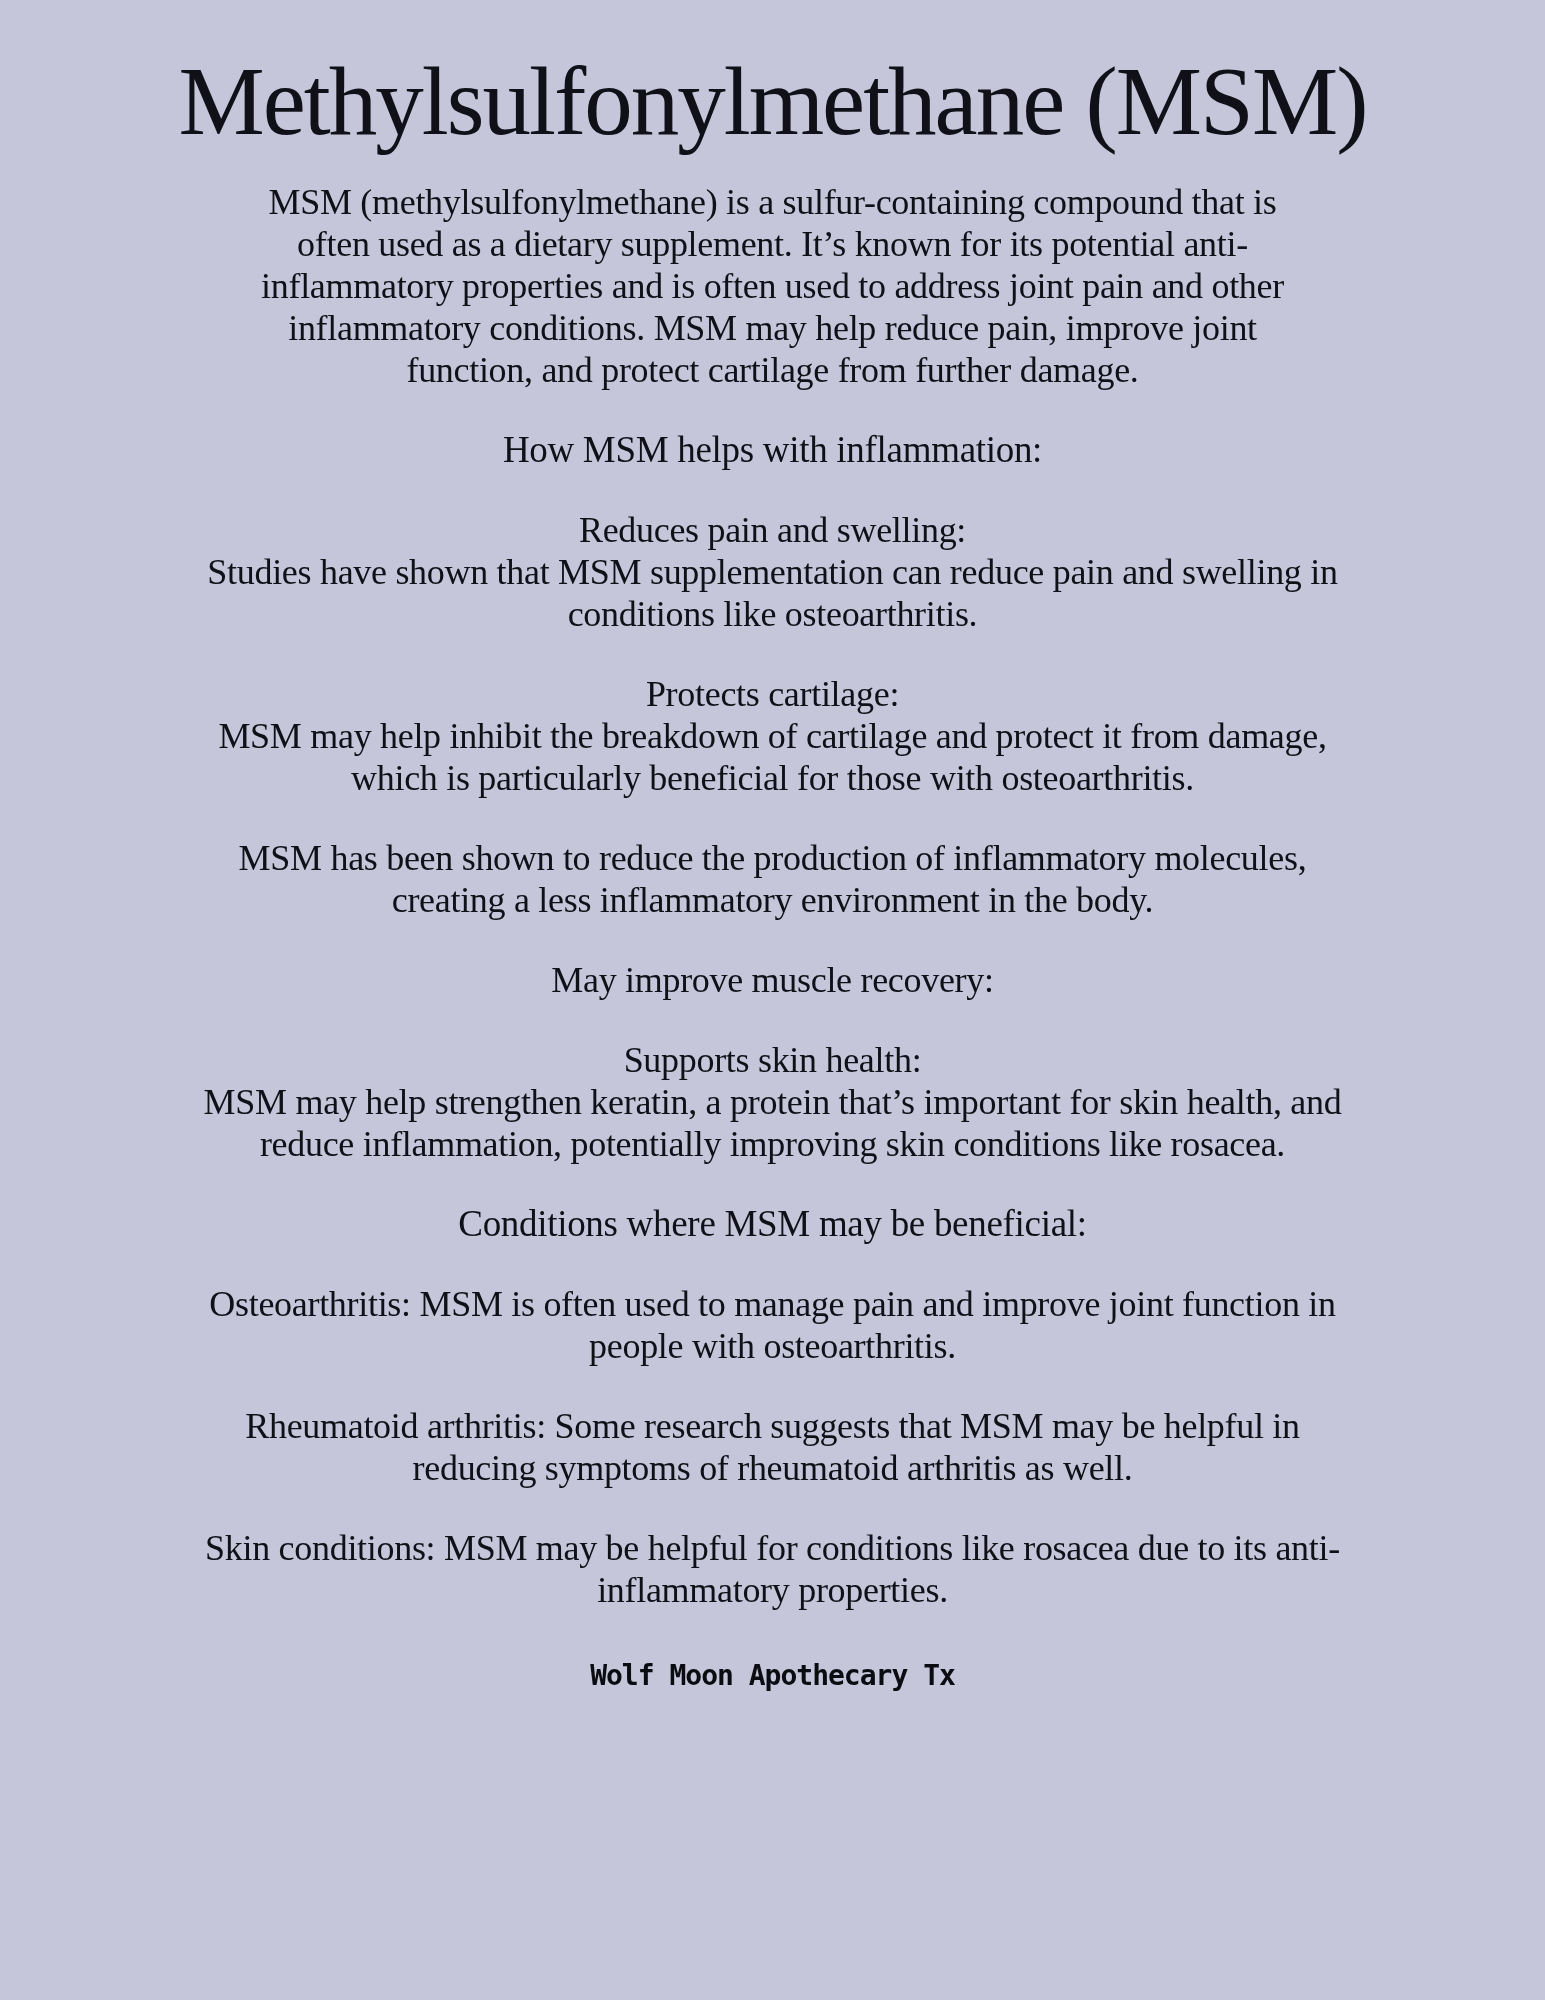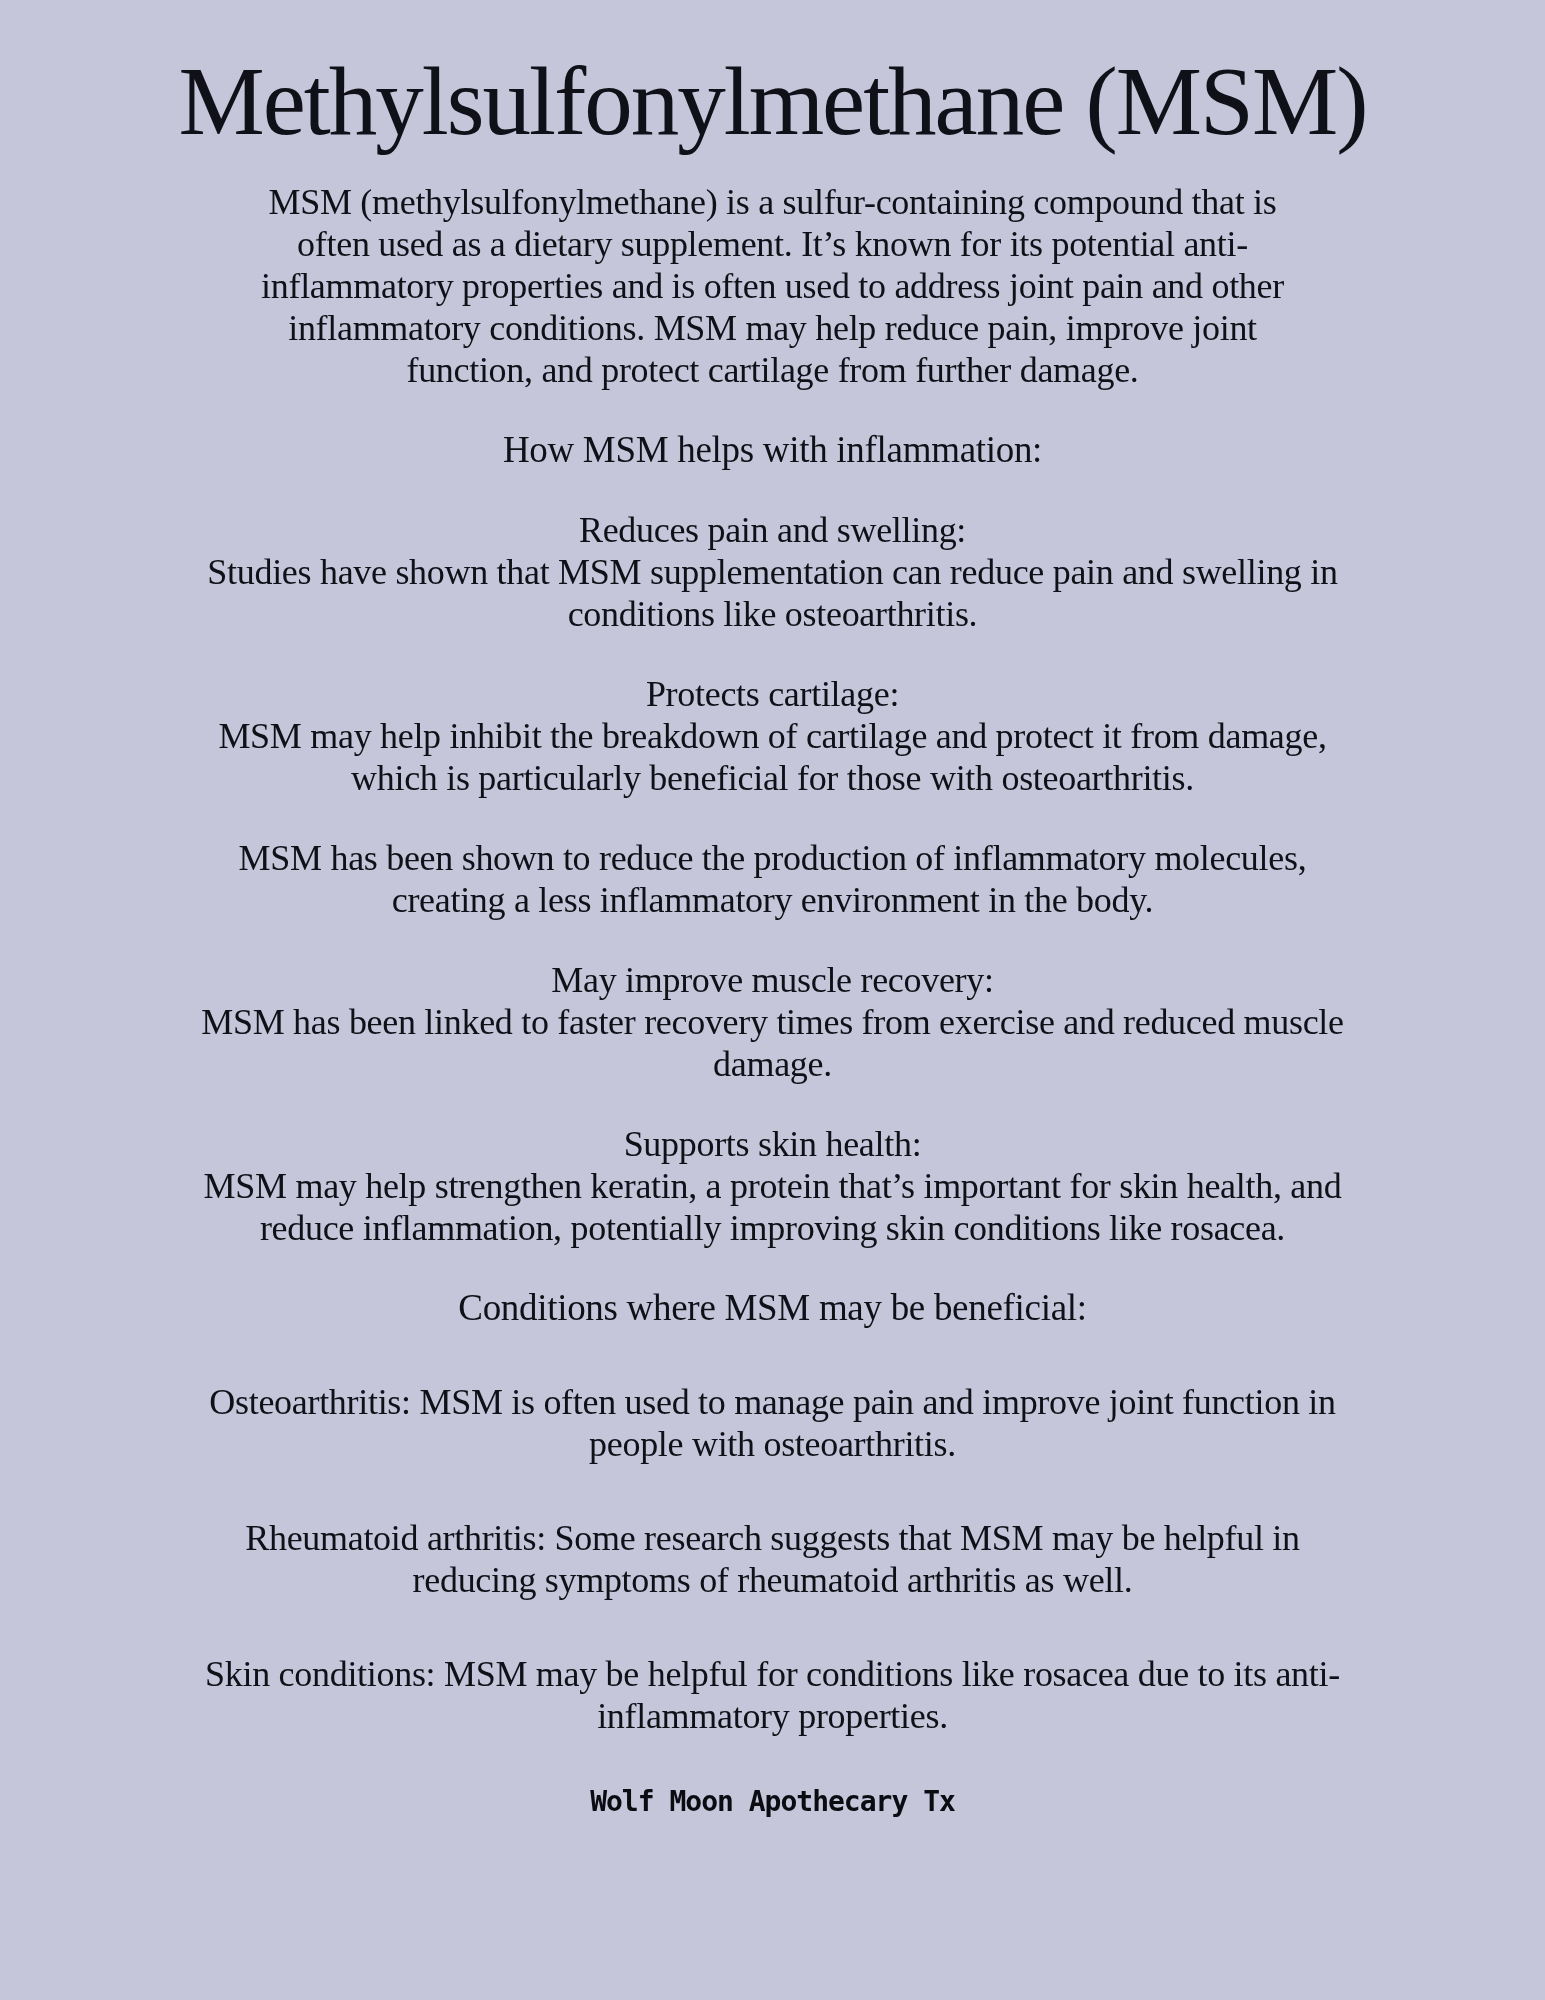--- a/index.html
+++ b/index.html
@@ -99,8 +99,6 @@
 
   <section class="benefit">
     <h3>May improve muscle recovery:</h3>
-    <p class="bodytext prelines">MSM has been linked to faster recovery times from exercise and reduced muscle
-damage.</p>
   </section>
 
   <section class="benefit">

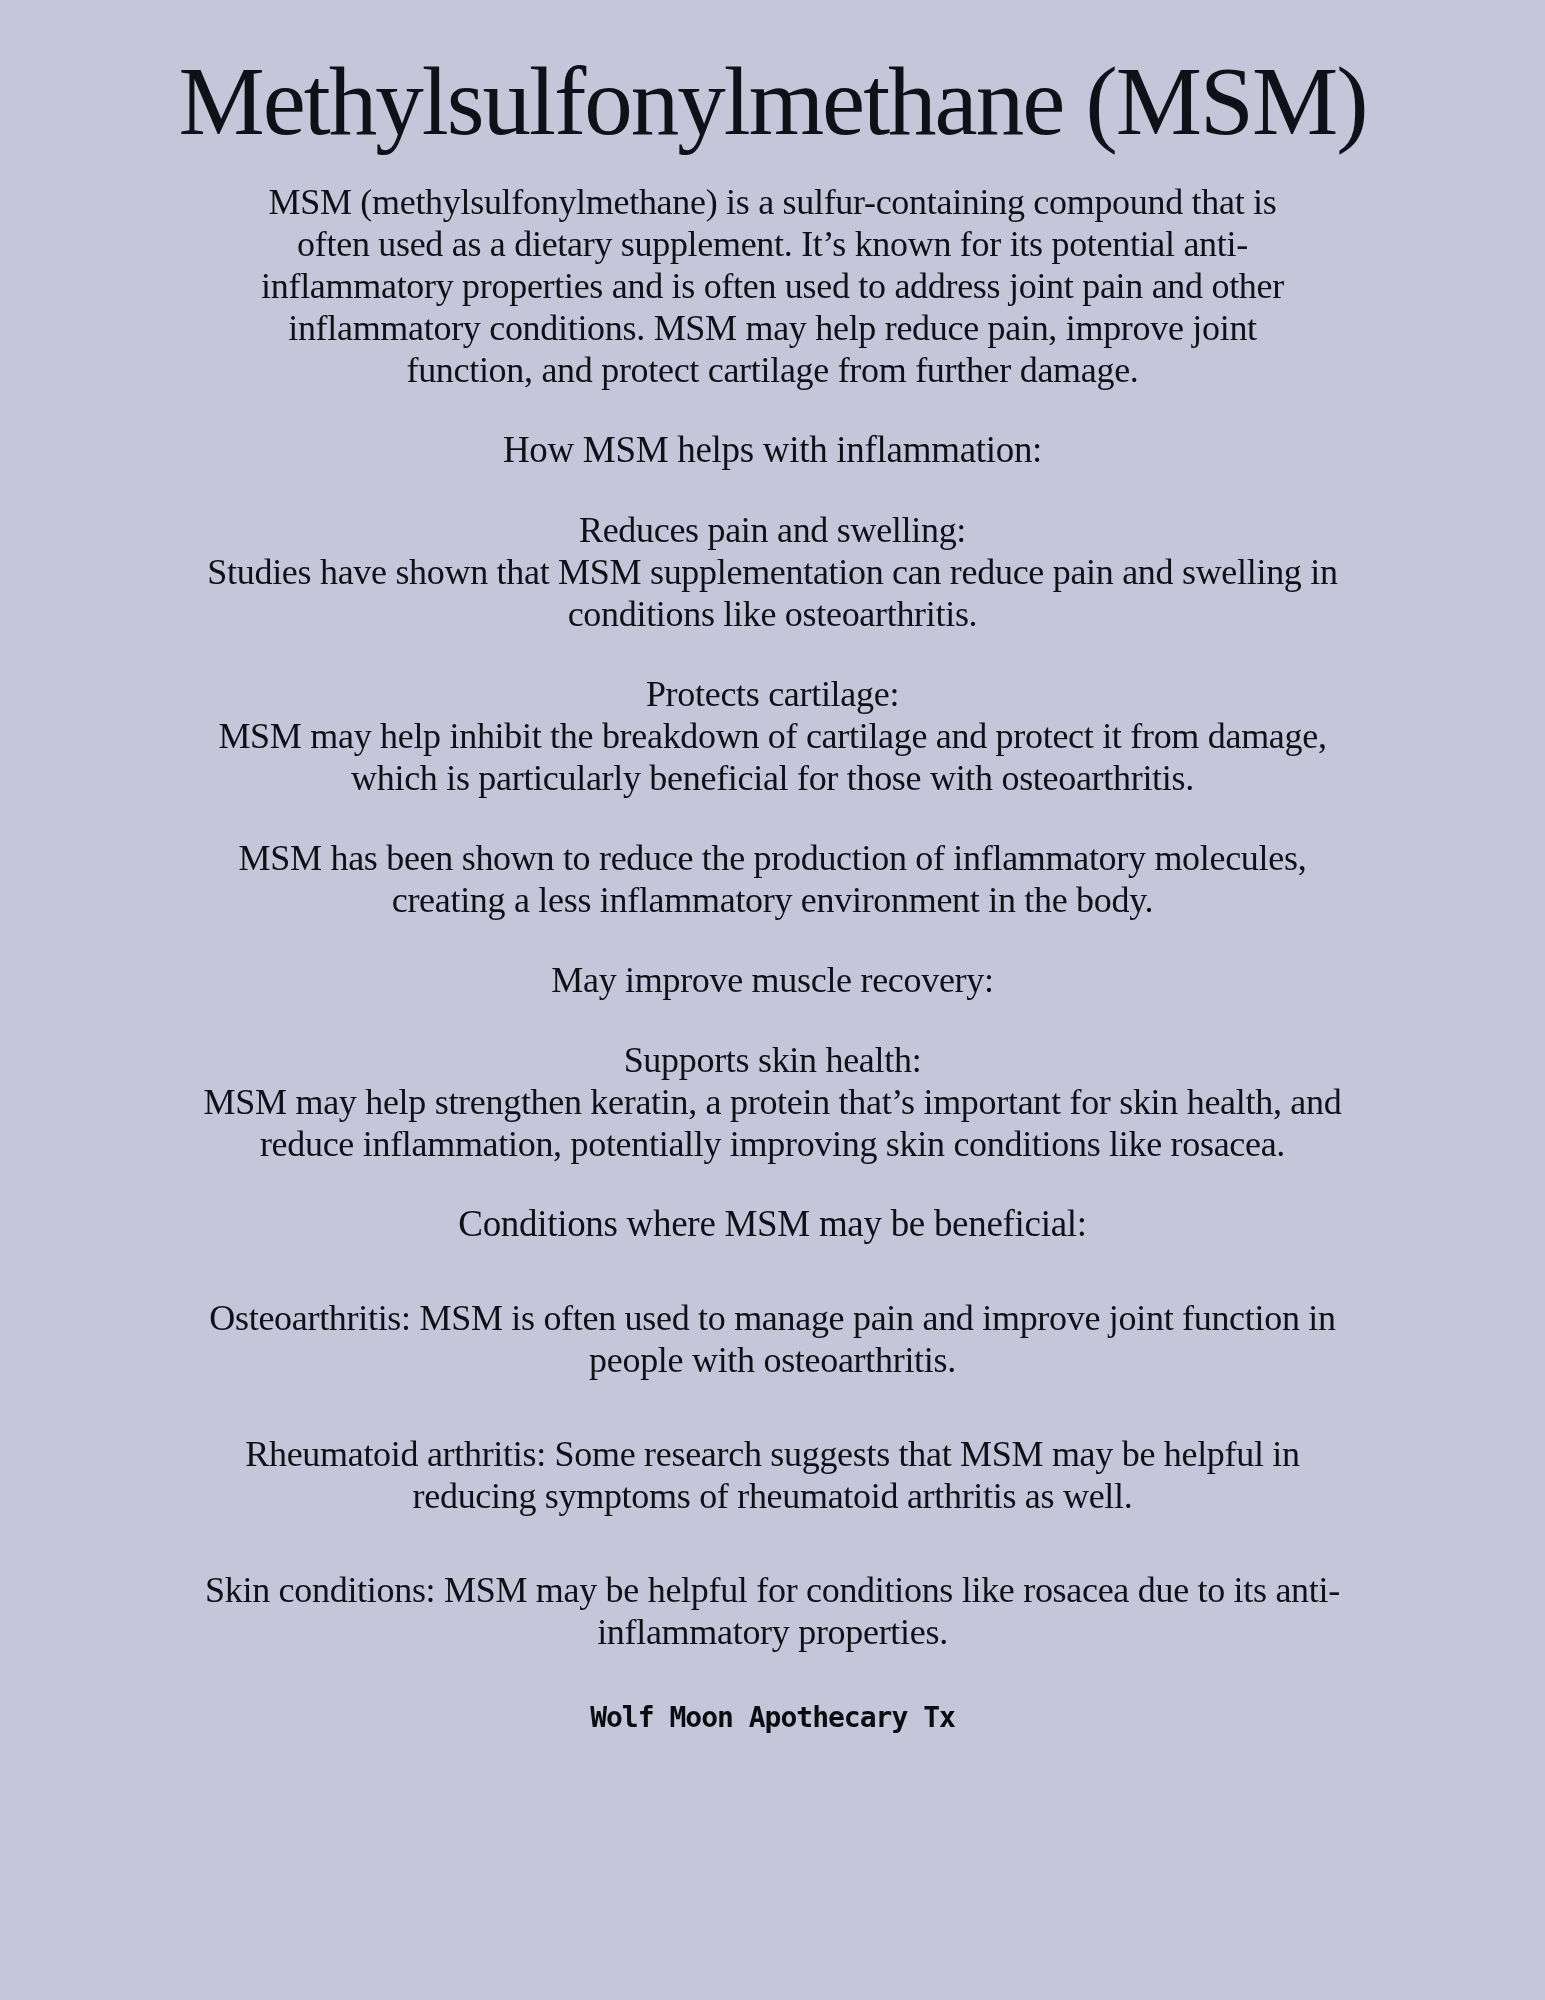--- a/index.html
+++ b/index.html
@@ -52,7 +52,7 @@
   }
   .benefit p{ padding:0 55px; }
   .condition{
-    margin-top:52px;
+    margin-top:38px;
     padding:0 55px;
   }
   .footer-brand{

